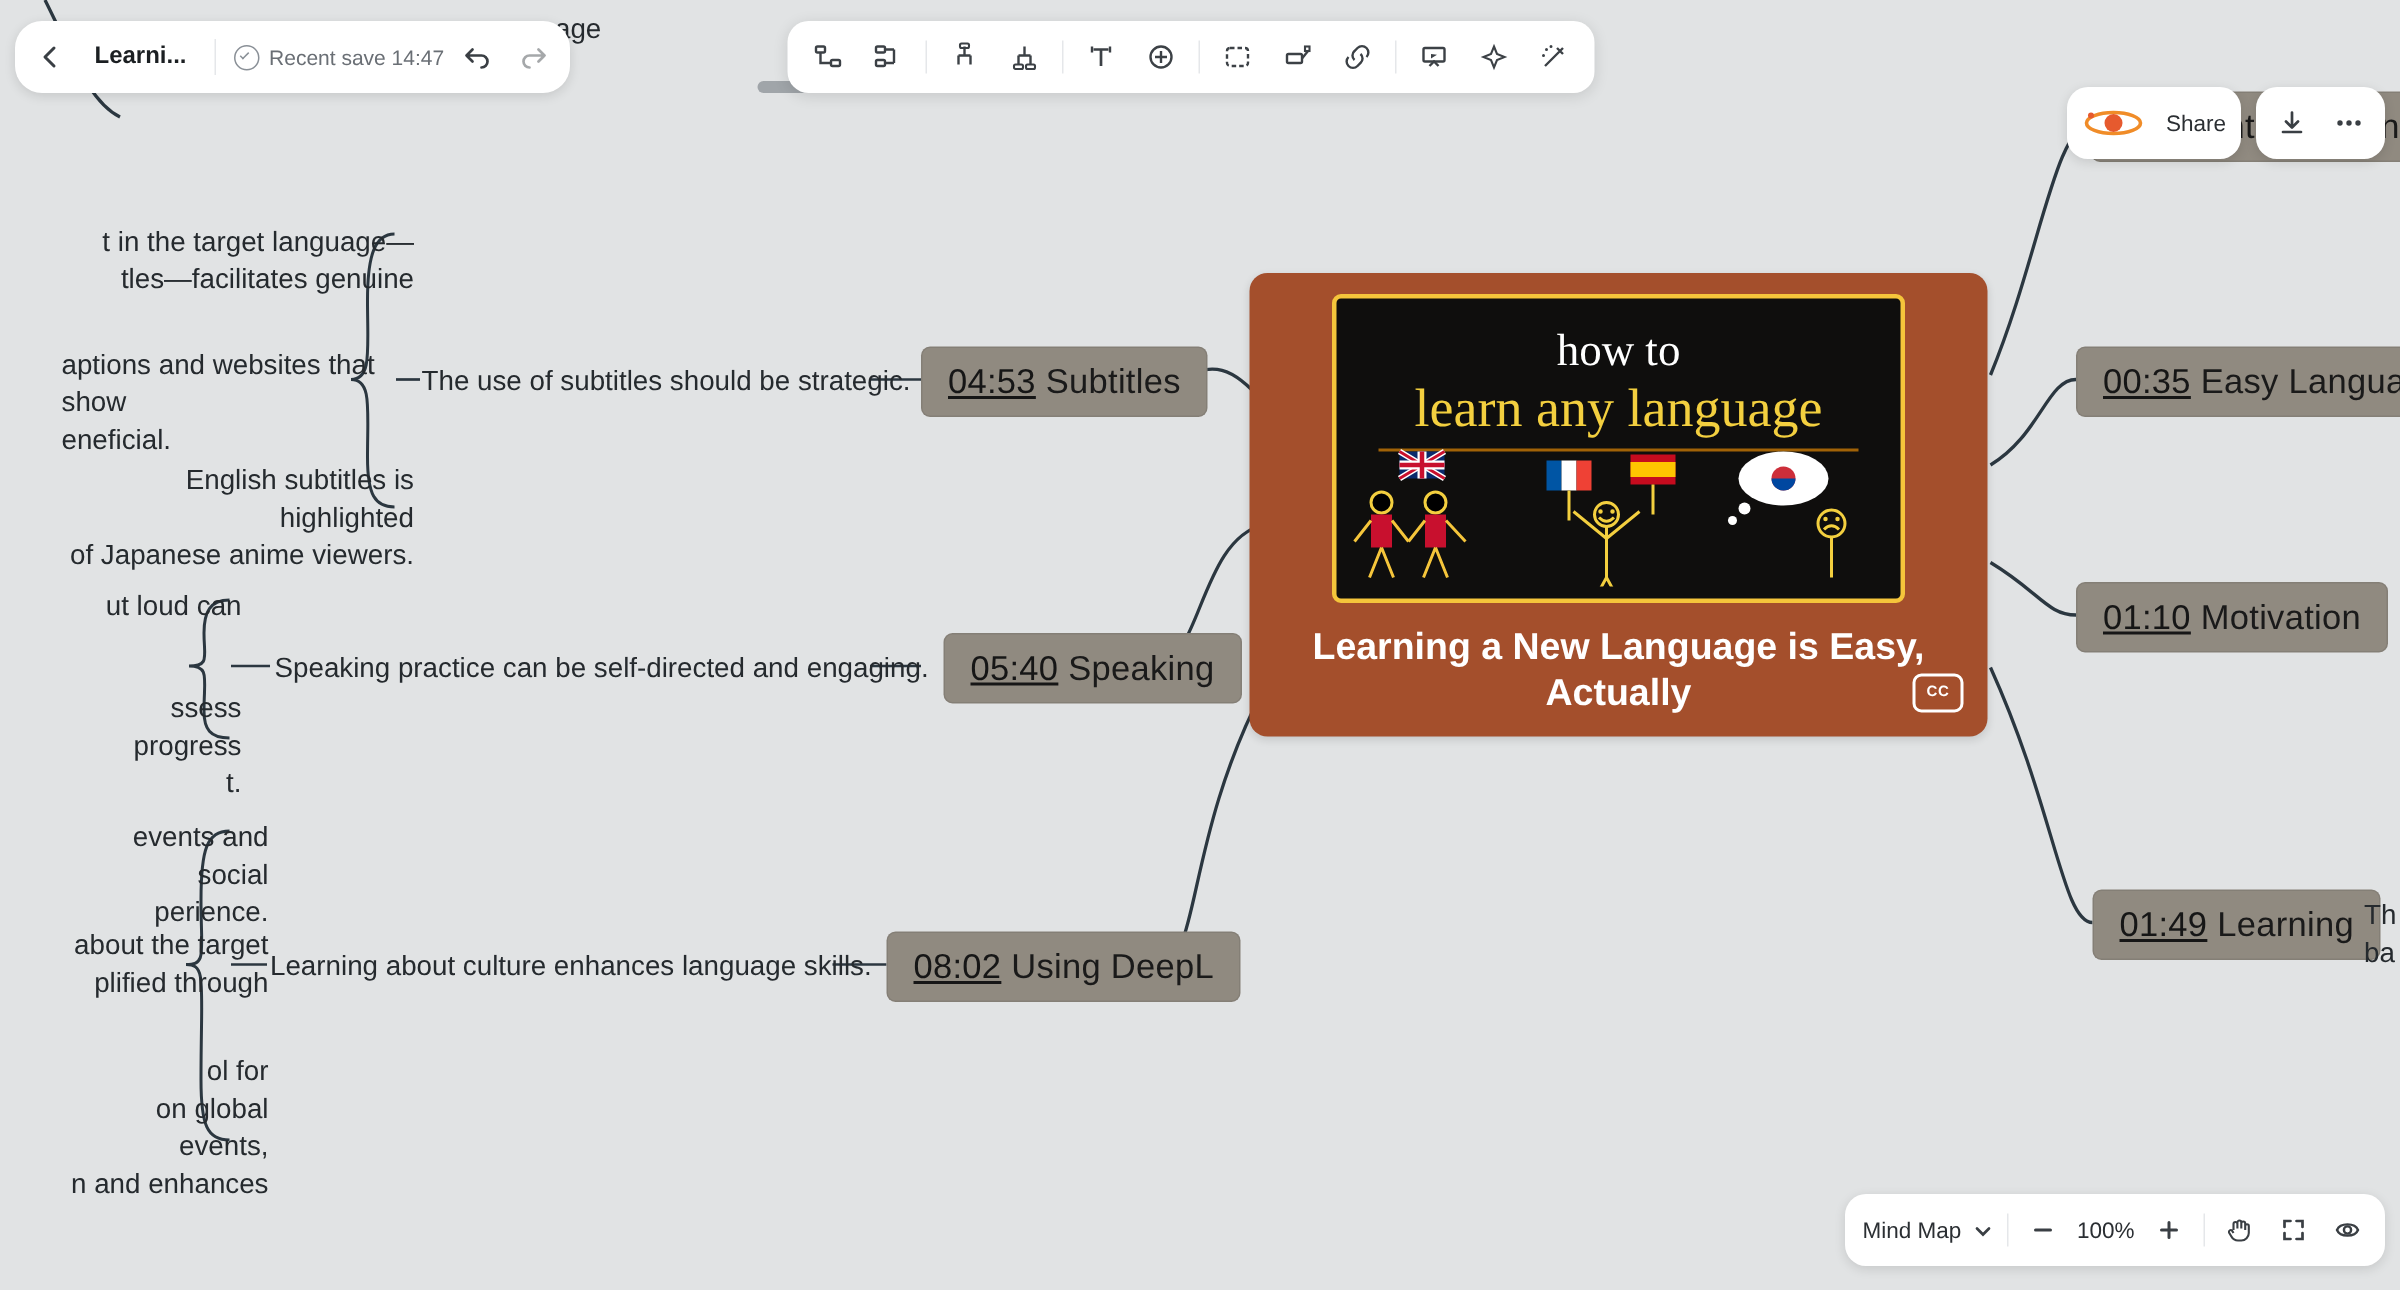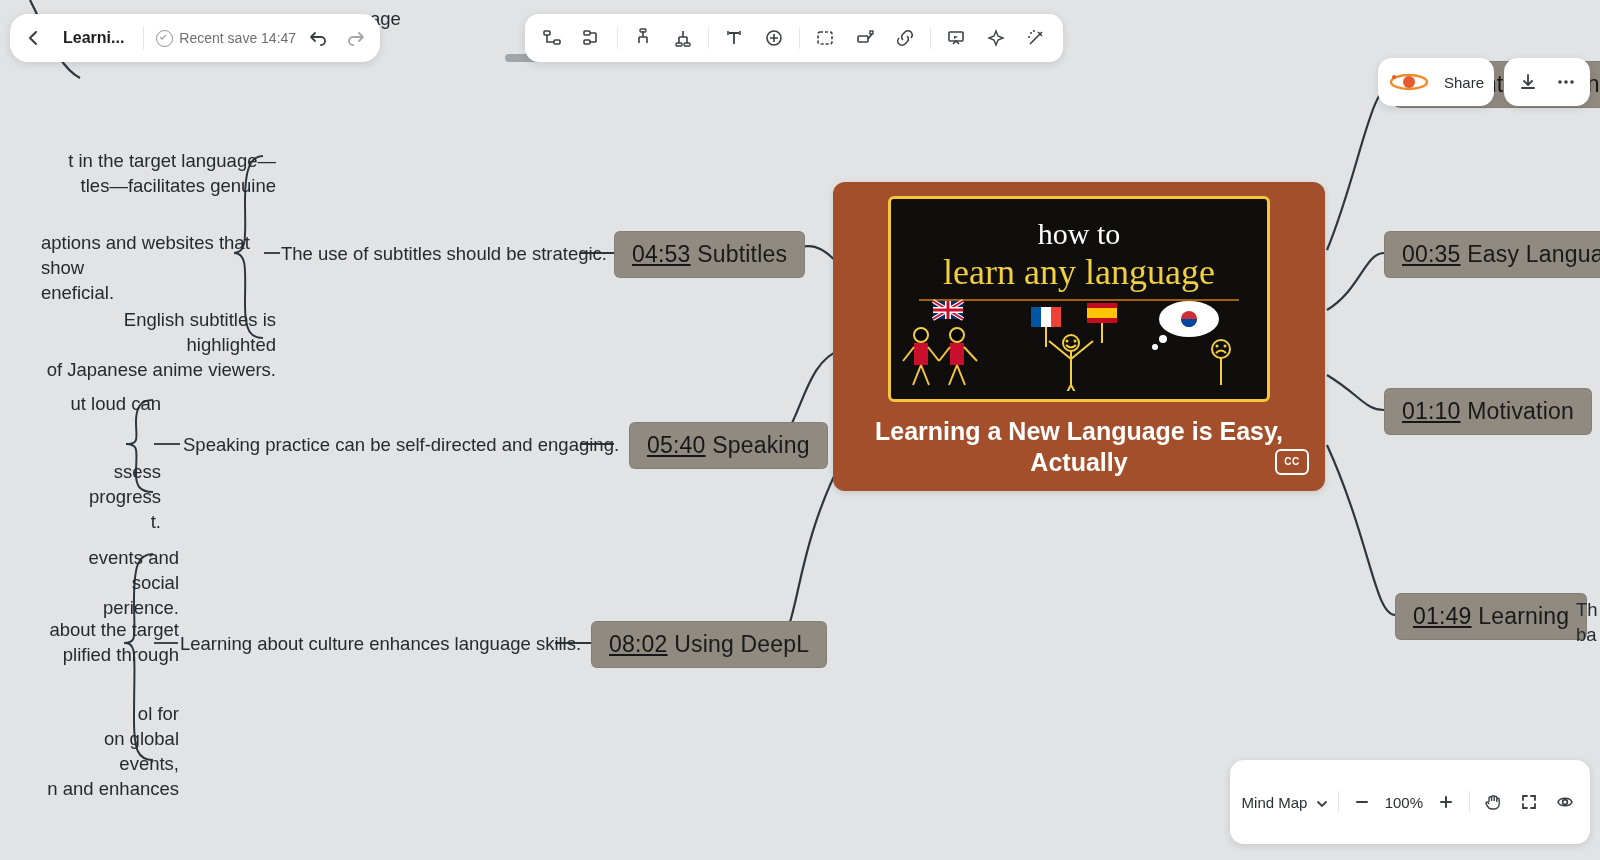--- a/index.html
+++ b/index.html
@@ -116,7 +116,7 @@
   .view-ctl{
     position:absolute;right:10px;bottom:16px;
     background:var(--panel);border-radius:14px;box-shadow:0 2px 8px var(--shadow);
-    display:flex;align-items:center;gap:10px;padding:26px 12px;height:32px;
+    display:flex;align-items:center;gap:10px;padding:8px 12px;height:32px;
   }
   .view-ctl .label{font-size:15px;color:#2b2f33;}
   .view-ctl .vsep{width:1px;height:22px;background:#e5e7ea;}

